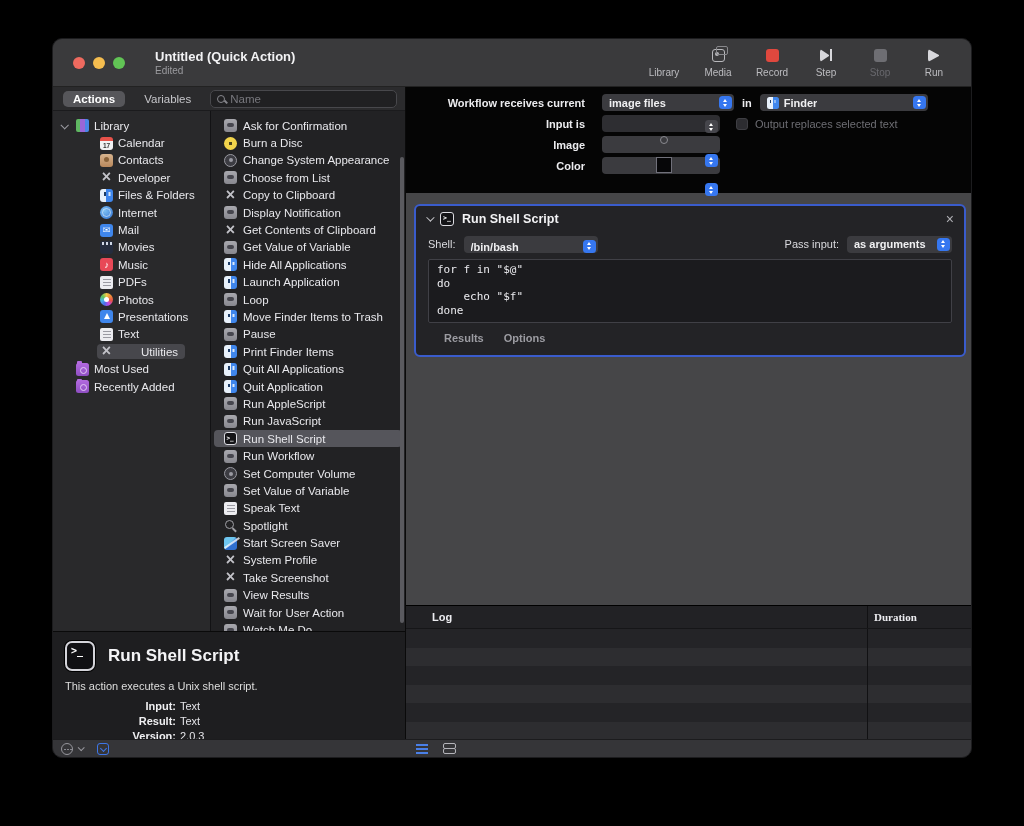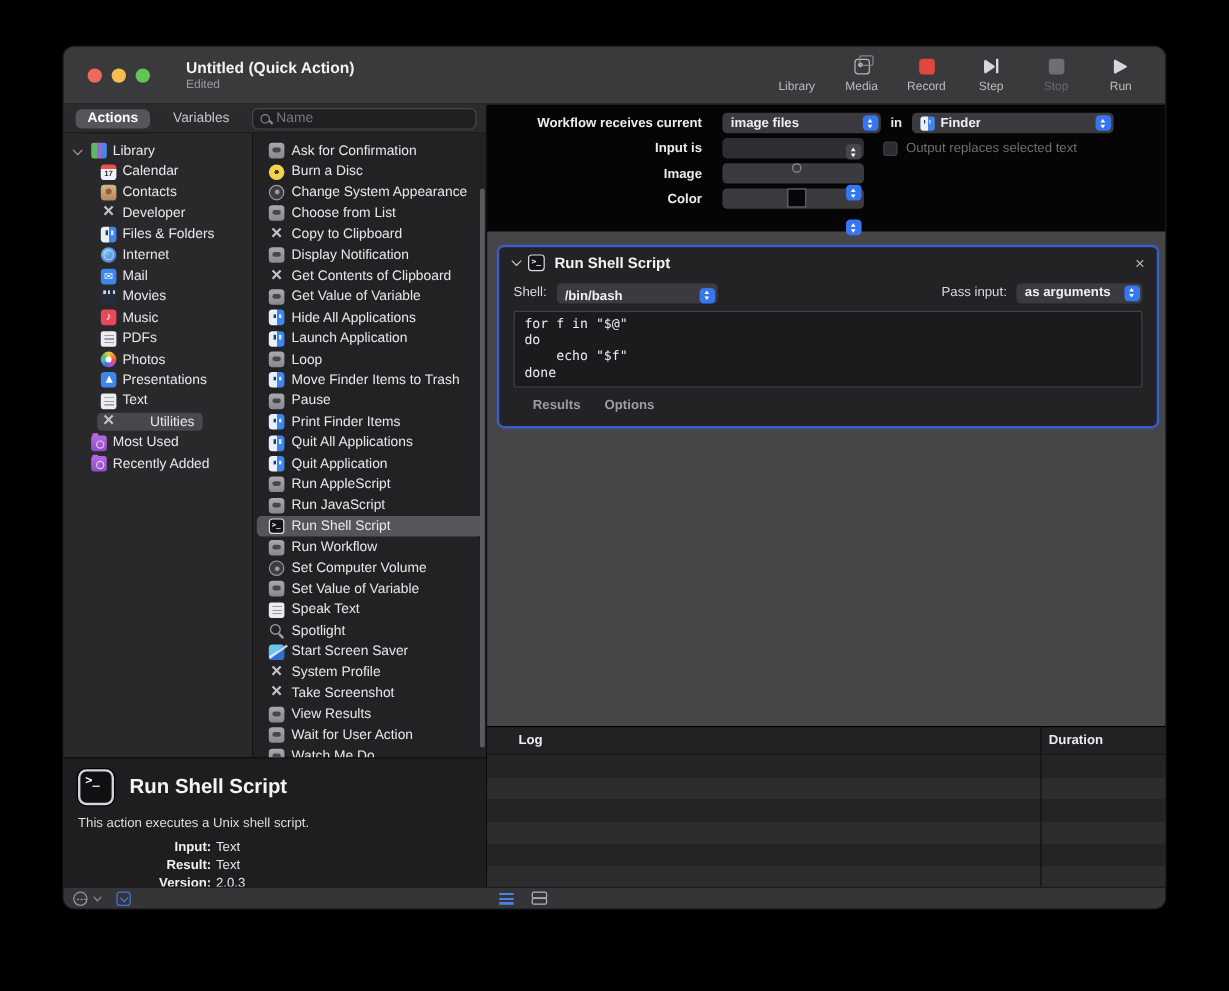--- a/index.html
+++ b/index.html
@@ -51,7 +51,7 @@
   .srow { display:flex; align-items:center; height:17.4px; padding-left:8px; font-size:11.5px; color:#e8e8ec; }
   .srow .chev { visibility:hidden; width:6px; height:6px; border-right:1.5px solid #9a9aa0; border-bottom:1.5px solid #9a9aa0; transform:rotate(45deg) translateY(-1px); margin-right:6px; flex:0 0 6px; }
   .srow.has-chevron .chev { visibility:visible; }
-  .srow.lvl-1 { padding-left:16px; }
+  .srow.lvl-1 { padding-left:32px; }
   .srow .inner { display:flex; align-items:center; gap:5px; padding:1px 7px 1px 3px; border-radius:4px; }
   .srow.selected .inner { background:#47474c;gap:28px; }
   .arow { display:flex; align-items:center; height:17.4px; padding-left:10px; gap:6px; font-size:11.5px; color:#e8e8ec; margin:0 3px; border-radius:4px; }

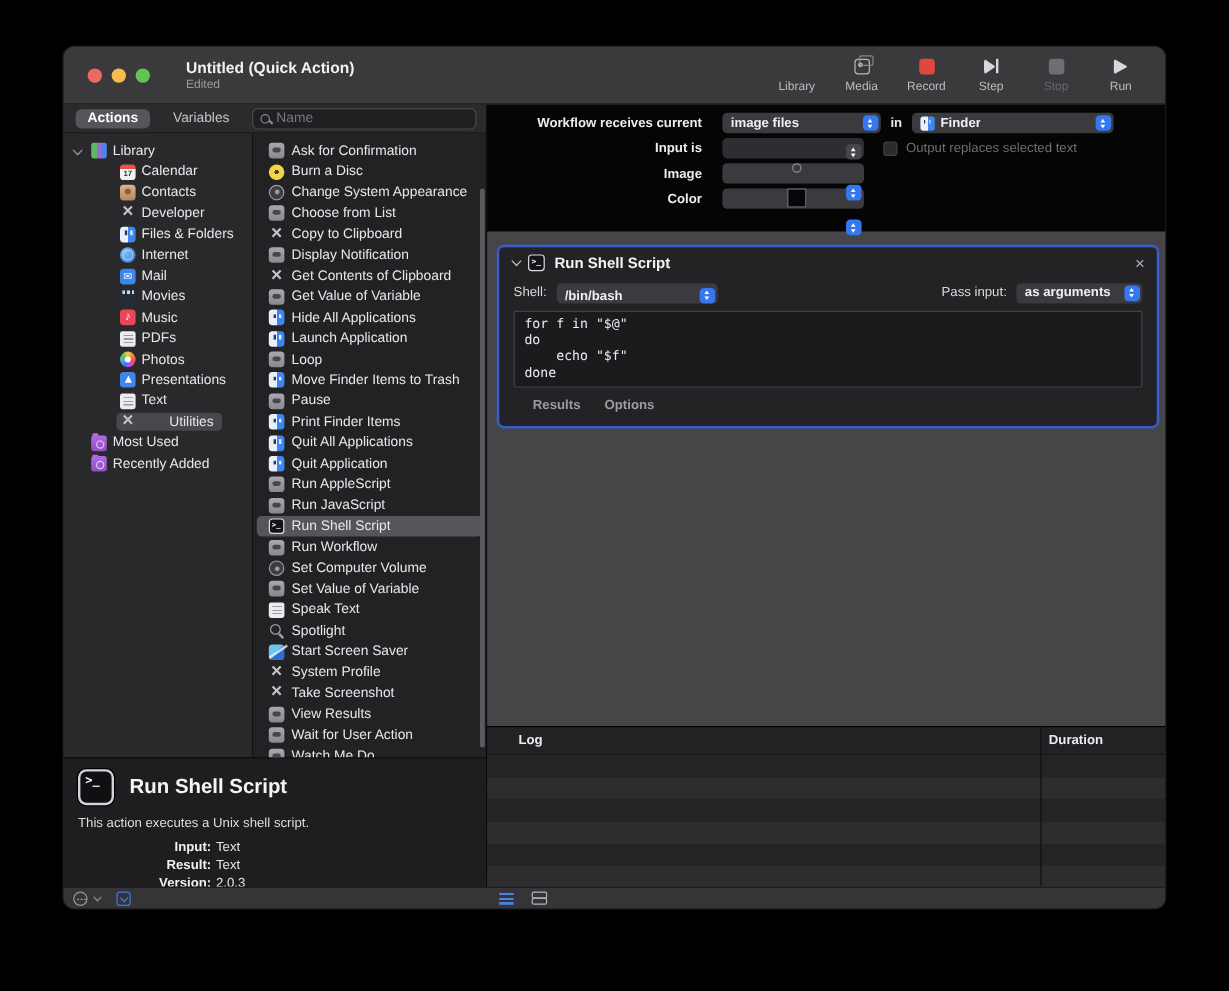--- a/index.html
+++ b/index.html
@@ -152,7 +152,7 @@
   
   .loghead { flex:0 0 24px; background:#222225; border-top:1px solid #000; border-bottom:1px solid #161618; display:flex; align-items:center; position:relative; }
   .loghead .hl { font-size:11px; font-weight:bold; color:#ececf0; margin-left:26px; }
-  .loghead .hd { font-size:11px; font-weight:bold; color:#ececf0; position:absolute; left:468px; }
+  .loghead .hd { font-size:11px; font-weight:bold; color:#ececf0; position:absolute; left:468px;font-family:Liberation Serif, serif; }
   .vdiv { position:absolute; left:461px; top:0; bottom:0; width:1px; background:#111113; }
   .logrows { flex:1; position:relative; background:repeating-linear-gradient(180deg,#242427 0 19px,#2d2d30 19px 37px); }
 

